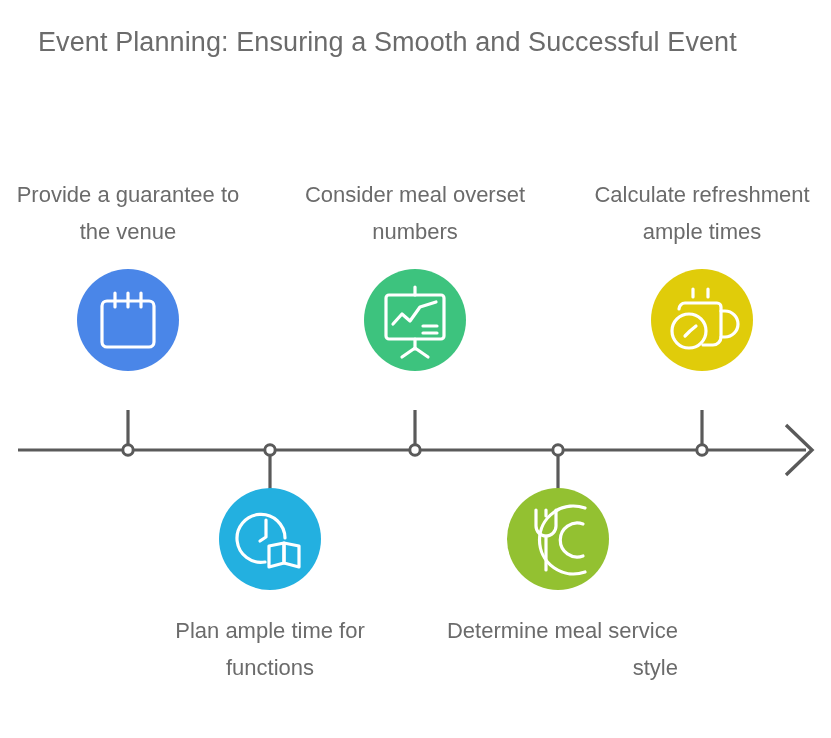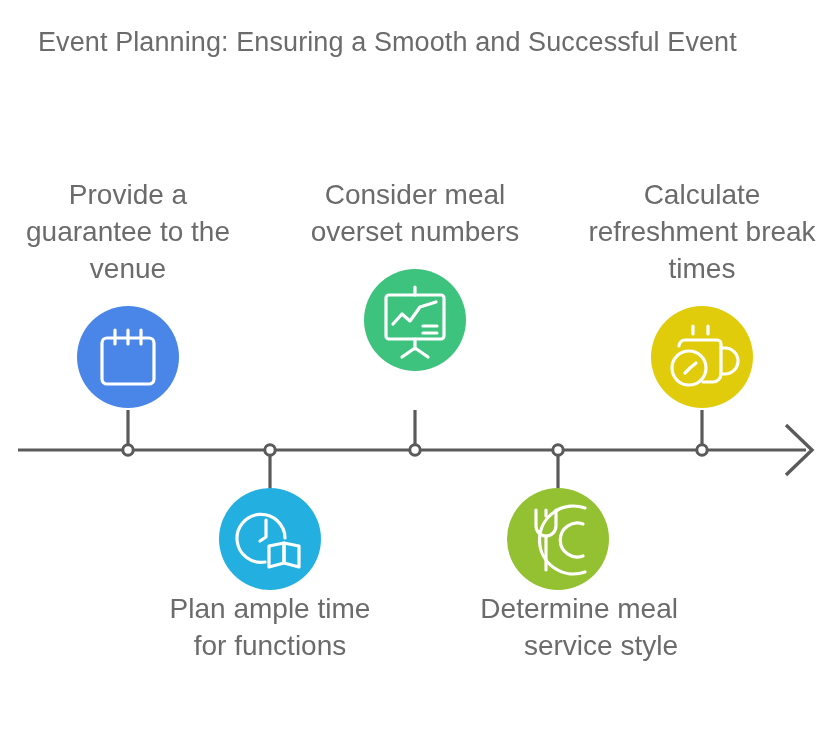--- a/index.html
+++ b/index.html
@@ -51,7 +51,7 @@
     text-align: center;
   }
   .milestone .label {
-    font-size: 28px;
+    font-size: 22px;
     line-height: 37px;
     color: #6b6b6b;
     font-weight: 400;

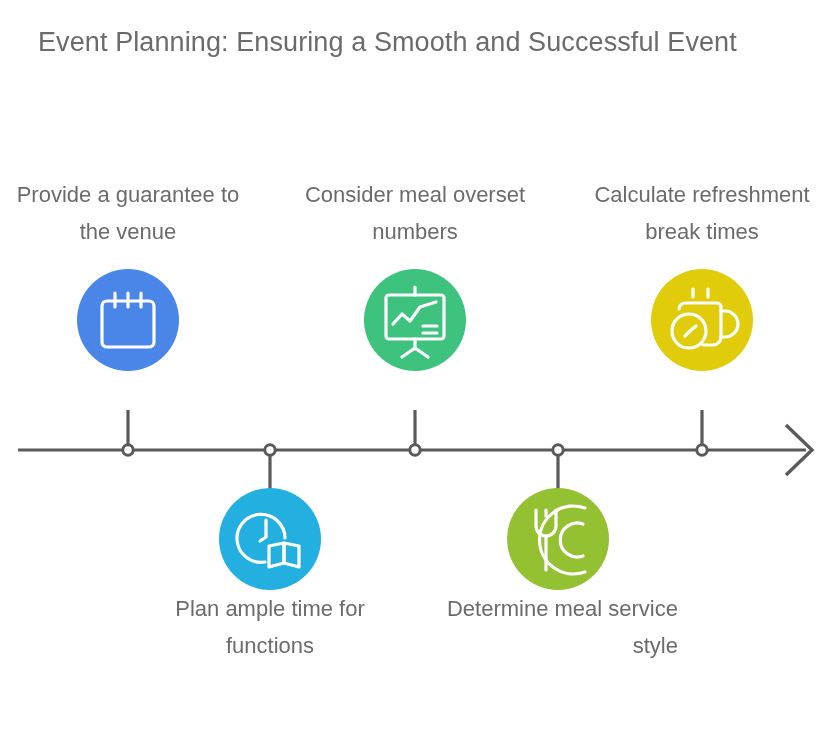--- a/index.html
+++ b/index.html
@@ -171,7 +171,7 @@
   </div>
 
   <div class="milestone top" style="left:702px;">
-    <div class="label">Calculate refreshment break times</div>
+    <div class="label">Calculate refreshment ample times</div>
     <div class="bubble" style="background:#e0cc0a;">
       <svg viewBox="0 0 102 102">
         <g stroke="#ffffff" fill="none" stroke-width="3.2" stroke-linecap="round" stroke-linejoin="round">

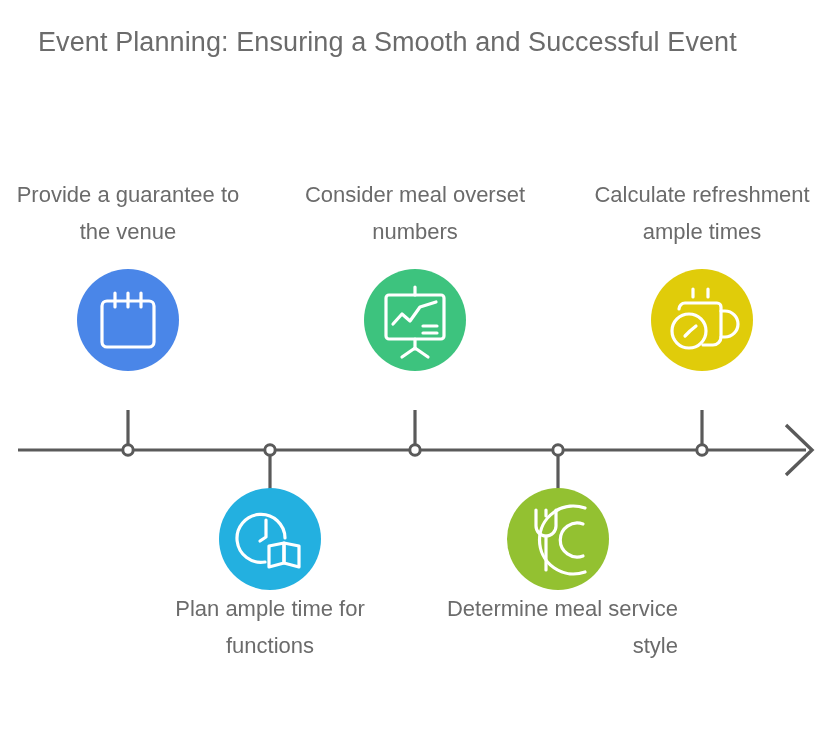--- a/index.html
+++ b/index.html
@@ -78,7 +78,7 @@
 
   
   .milestone.bottom { top: 488px; }
-  .milestone.bottom .label { }
+  .milestone.bottom .label { margin-top: 22px; }
 </style>
 </head>
 <body>

